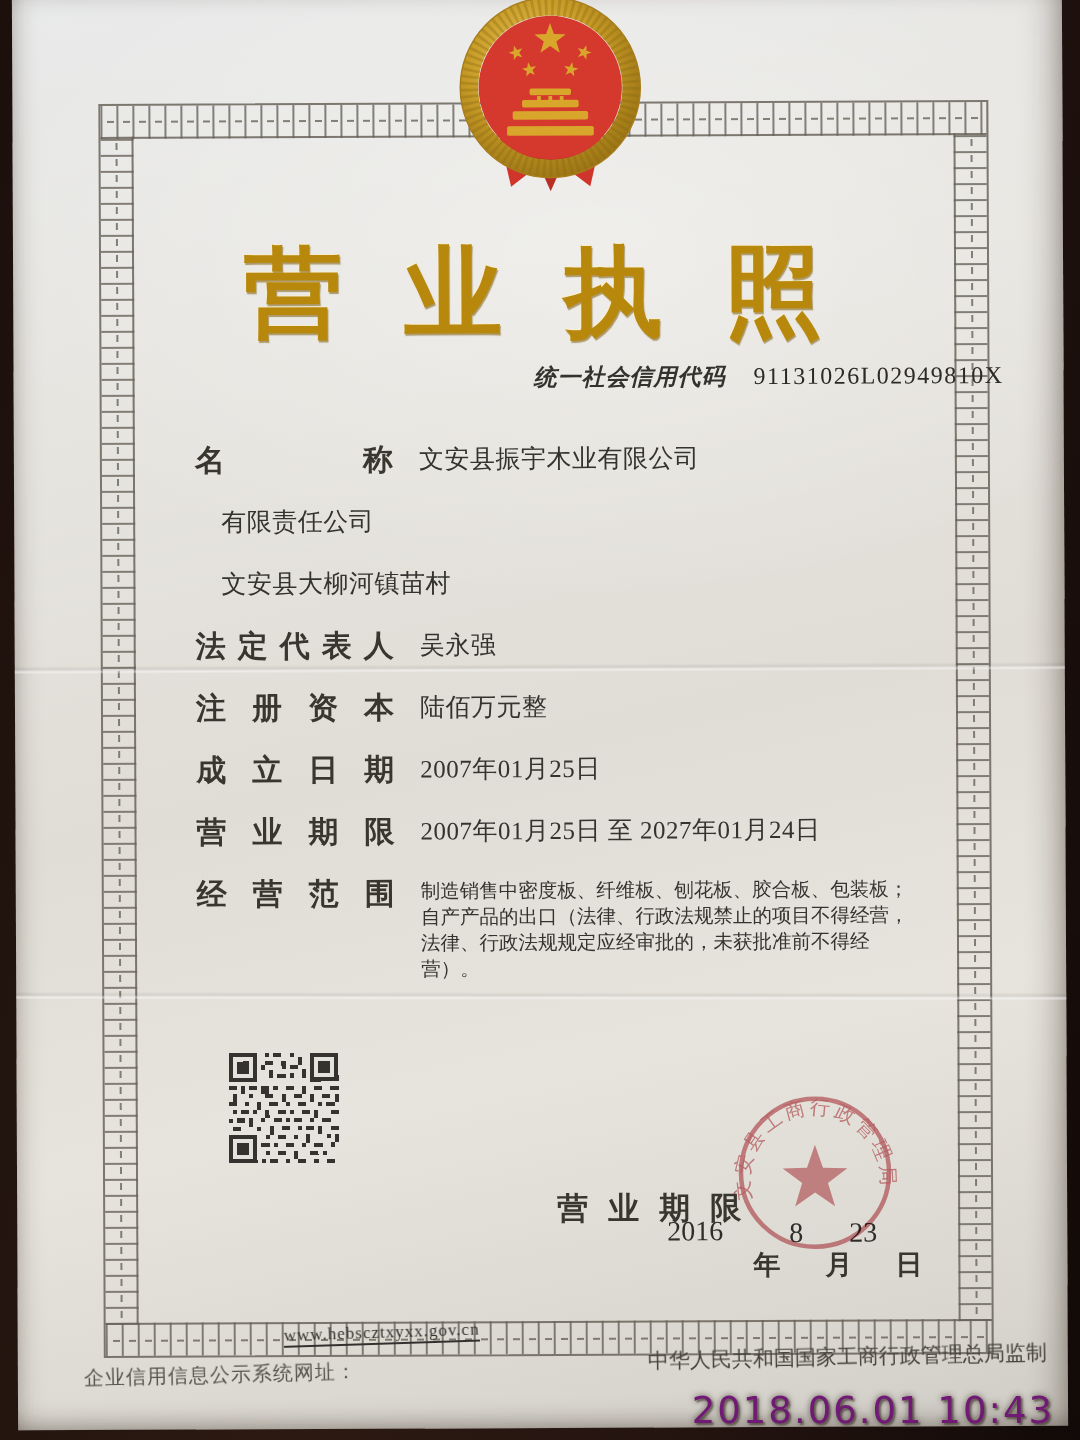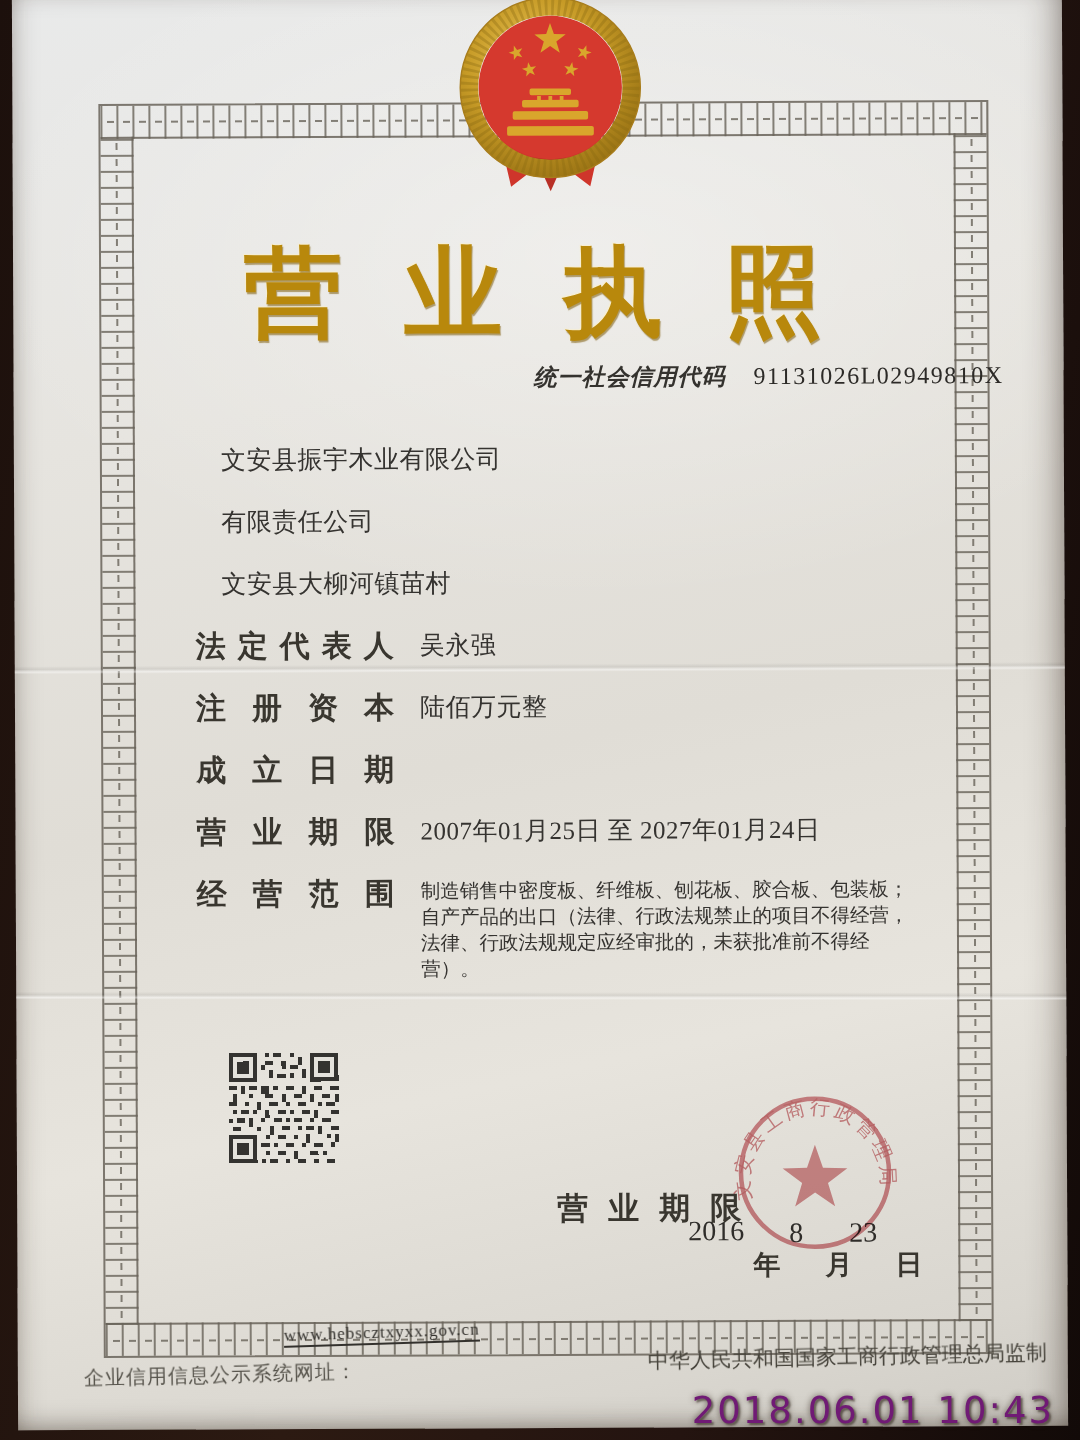--- a/index.html
+++ b/index.html
@@ -141,6 +141,7 @@
 
   <div class="fields">
     <div class="field">
+      <span class="f-label">名称</span>
       <span class="f-value">文安县振宇木业有限公司</span>
     </div>
     <div class="field">

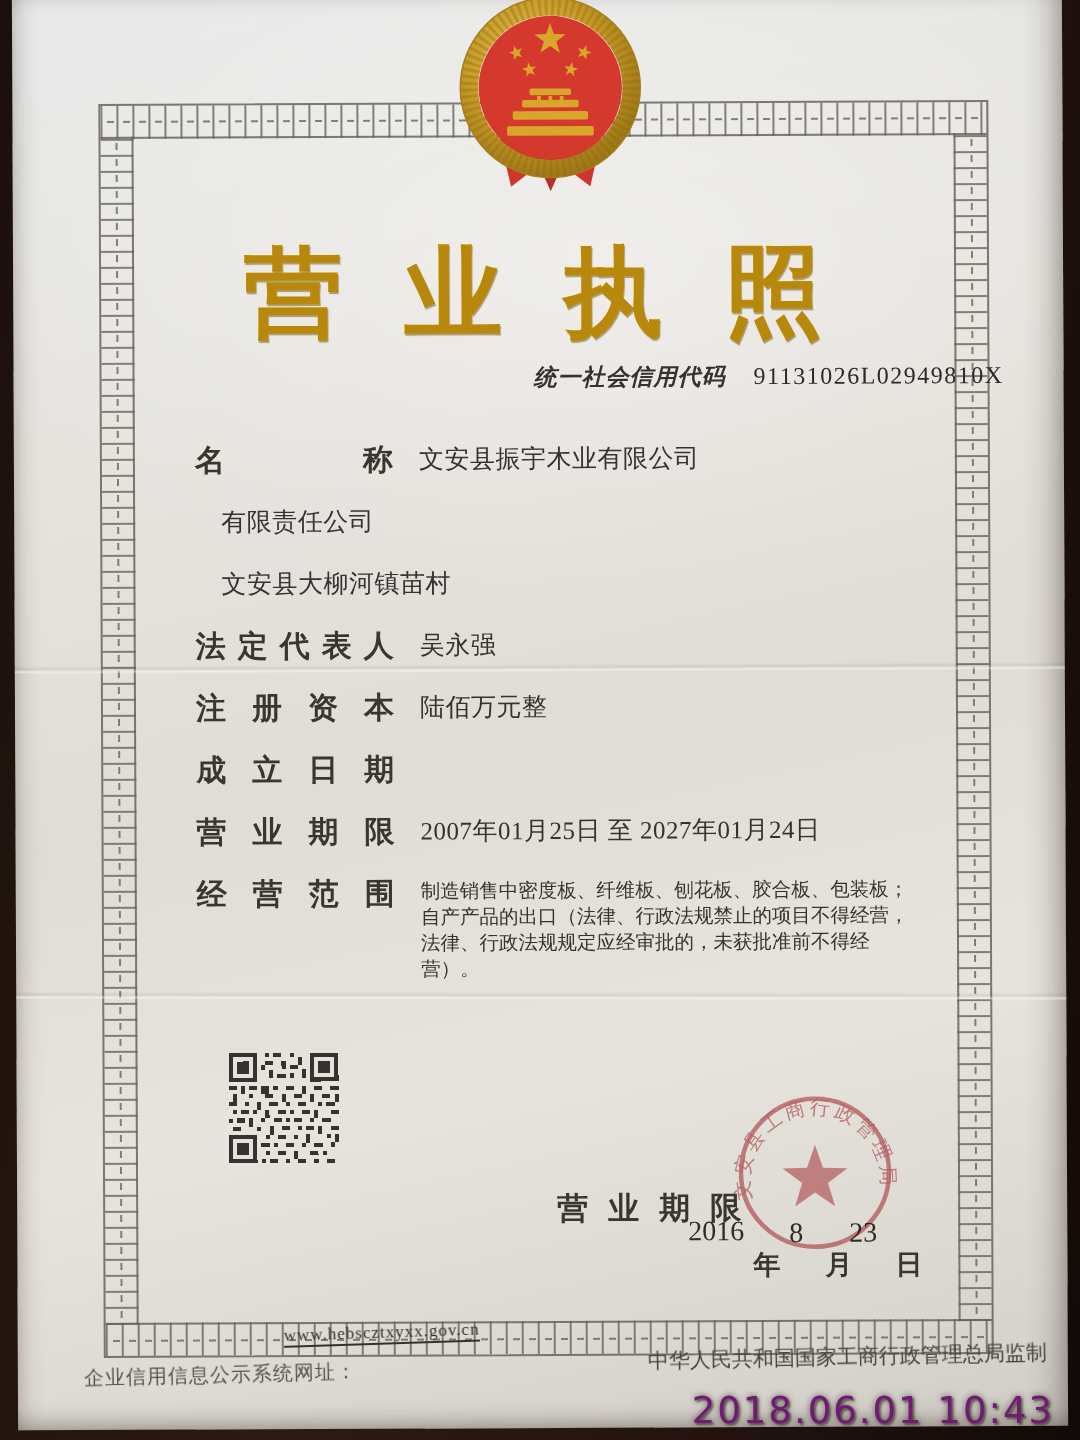--- a/index.html
+++ b/index.html
@@ -160,6 +160,7 @@
     </div>
     <div class="field">
       <span class="f-label">成立日期</span>
+      <span class="f-value">2007年01月25日</span>
     </div>
     <div class="field">
       <span class="f-label">营业期限</span>

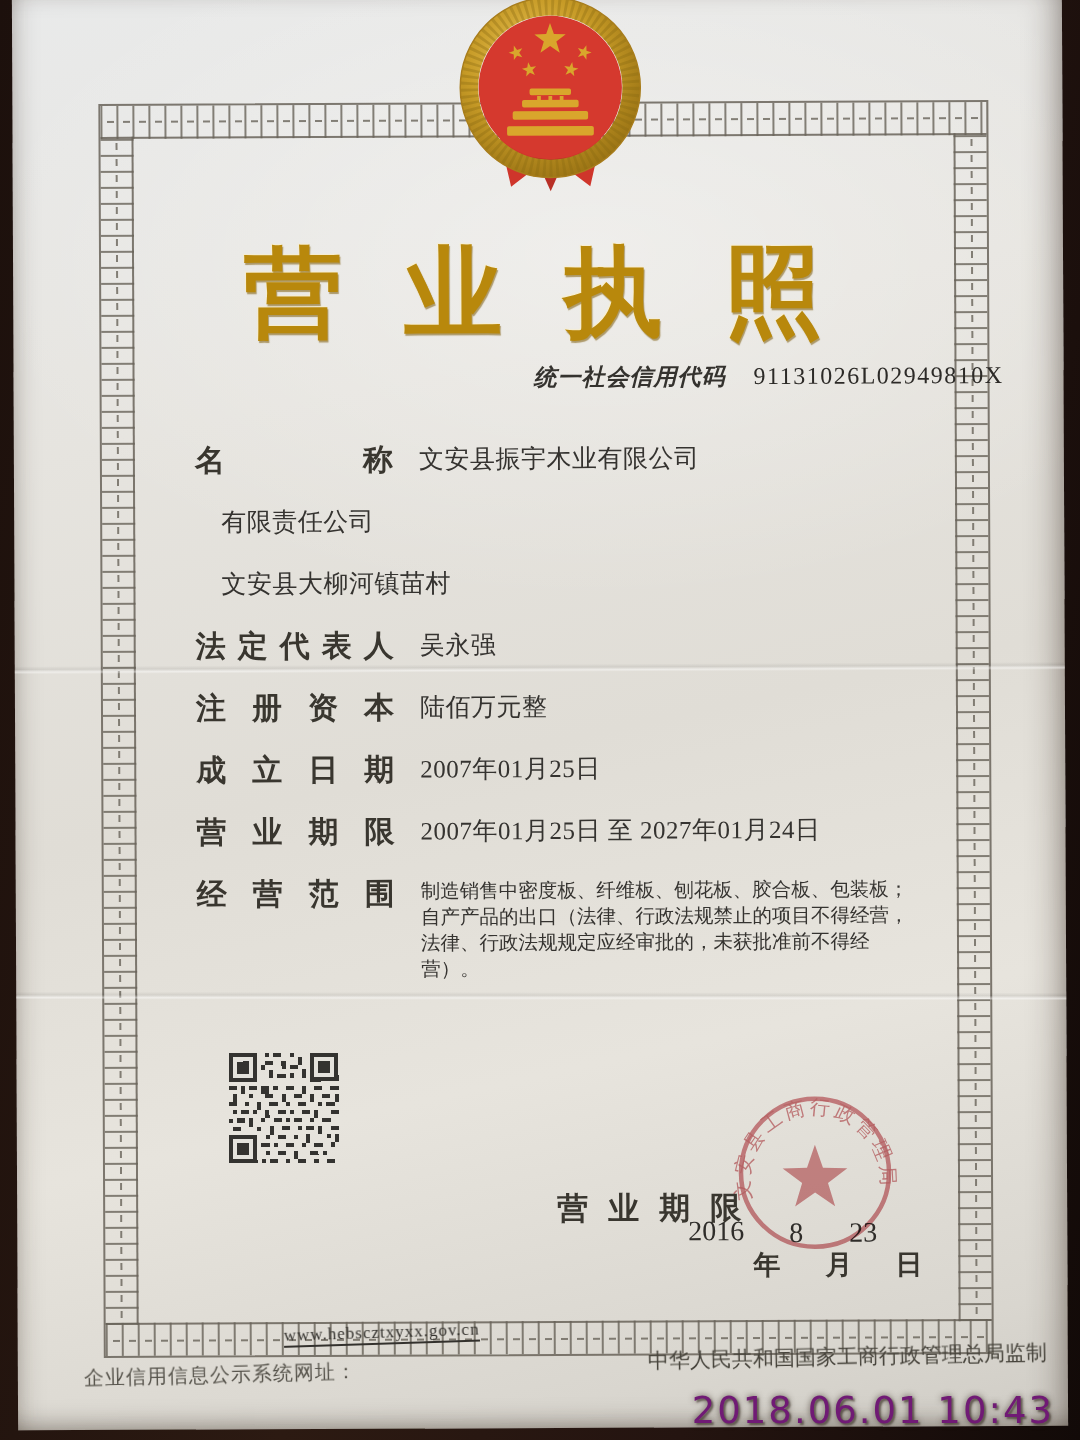--- a/index.html
+++ b/index.html
@@ -70,7 +70,7 @@
   .reg-label{position:absolute;left:540px;top:1192px;font-size:31px;font-weight:700;color:#39362f;
     letter-spacing:20px;font-family:"Liberation Sans","DejaVu Sans",sans-serif;}
   .date-num{position:absolute;font-size:28px;color:#2f2d2a;}
-  .dn-year{left:671px;top:1220px;} .dn-month{left:772px;top:1222px;} .dn-day{left:832px;top:1222px;}
+  .dn-year{left:650px;top:1220px;} .dn-month{left:772px;top:1222px;} .dn-day{left:832px;top:1222px;}
   .date-unit{position:absolute;font-size:27px;font-weight:700;color:#39362f;}
   .du-year{left:736px;top:1252px;} .du-month{left:808px;top:1252px;} .du-day{left:878px;top:1252px;}
 

